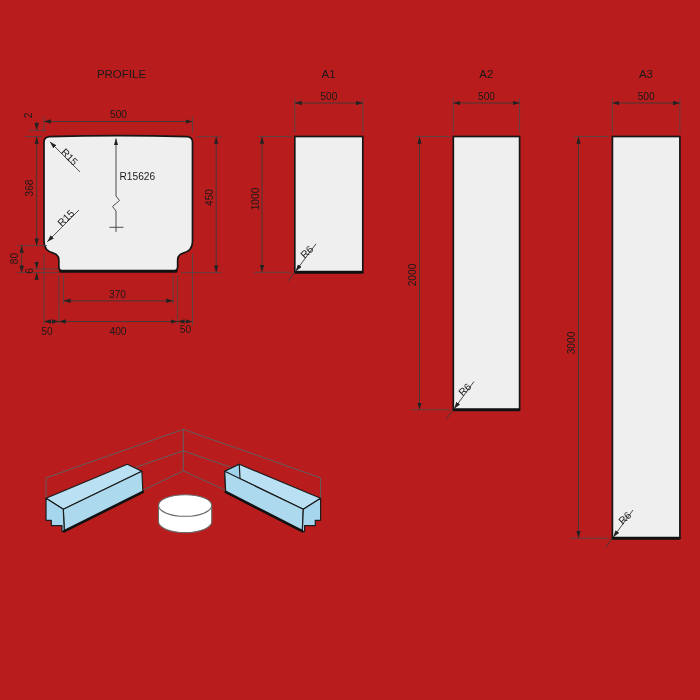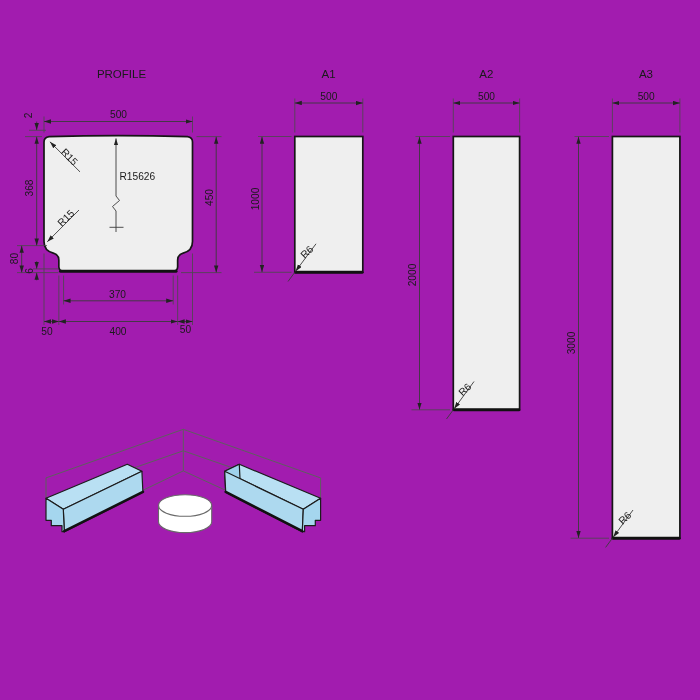--- a/index.html
+++ b/index.html
@@ -3,7 +3,7 @@
 <meta charset="utf-8">
 <style>
   html,body{margin:0;padding:0;background:#fff;}
-  .stage{position:relative;width:700px;height:700px;background:#a21caf;overflow:hidden;
+  .stage{position:relative;width:700px;height:700px;background:#b91c1c;overflow:hidden;
          font-family:"Liberation Sans", sans-serif;}
   svg{display:block}
   .title-txt{font-family:"Liberation Sans",sans-serif;font-size:11.5px;fill:#1a1a1a;}

